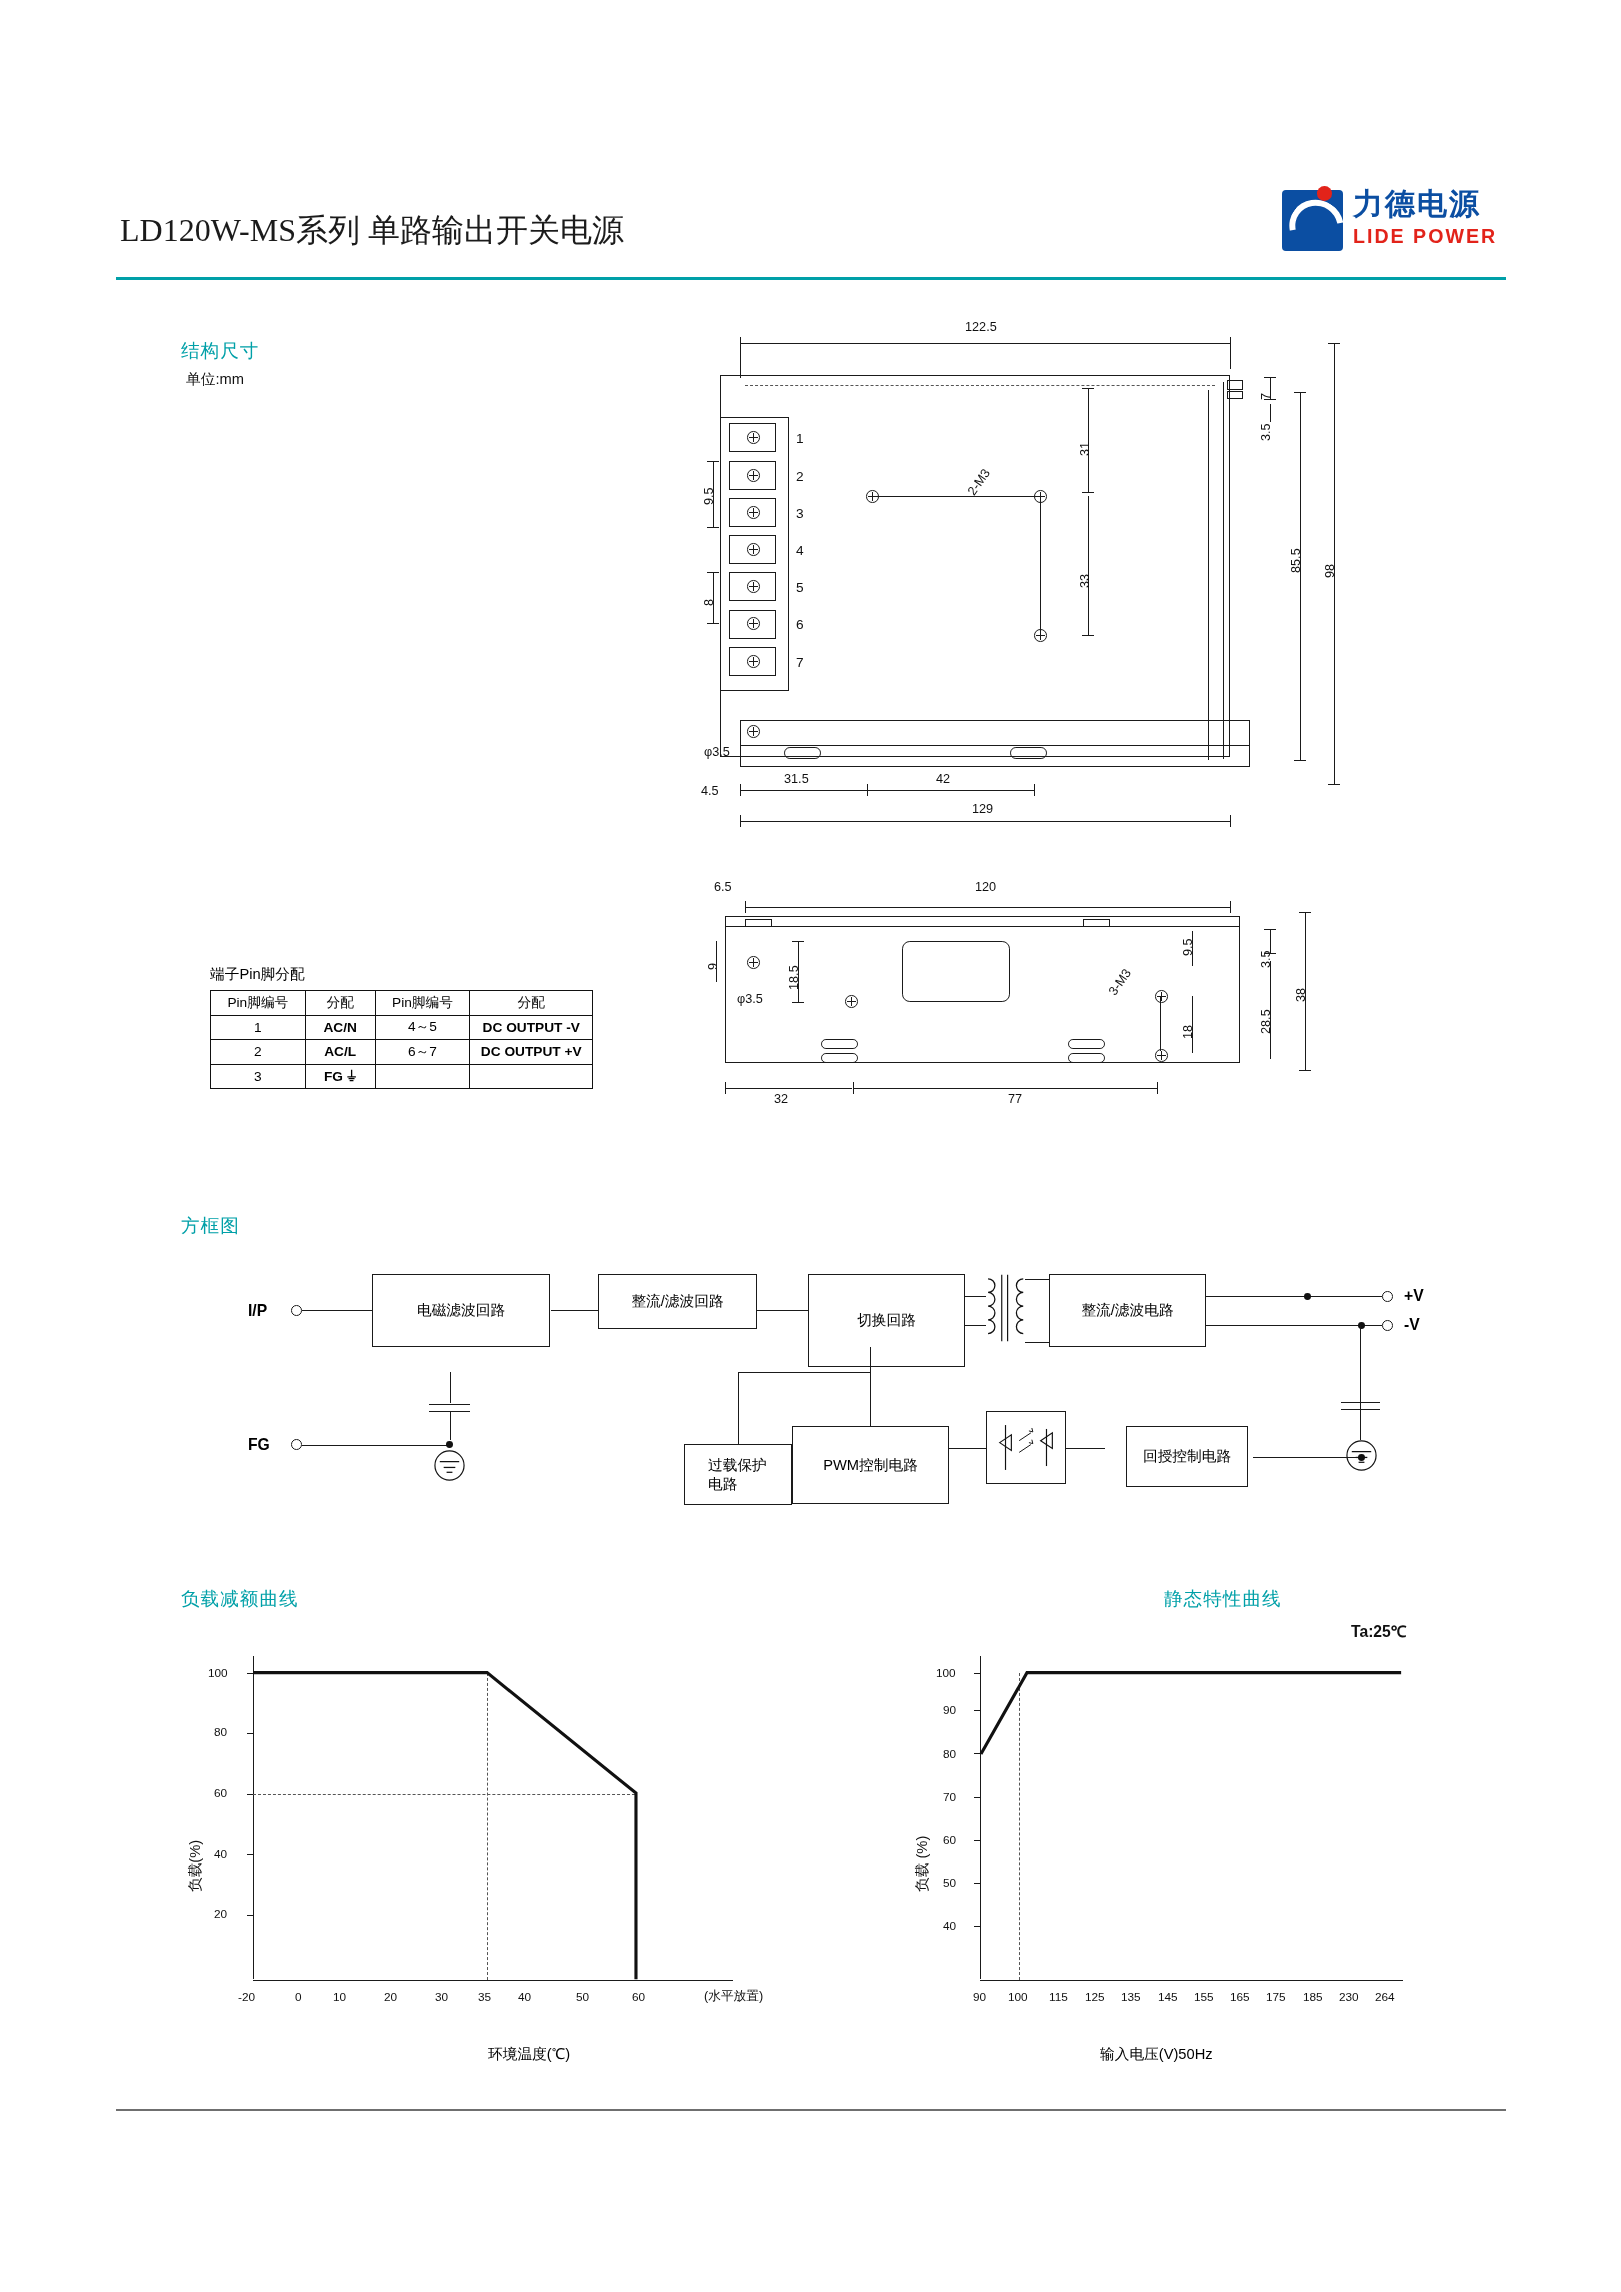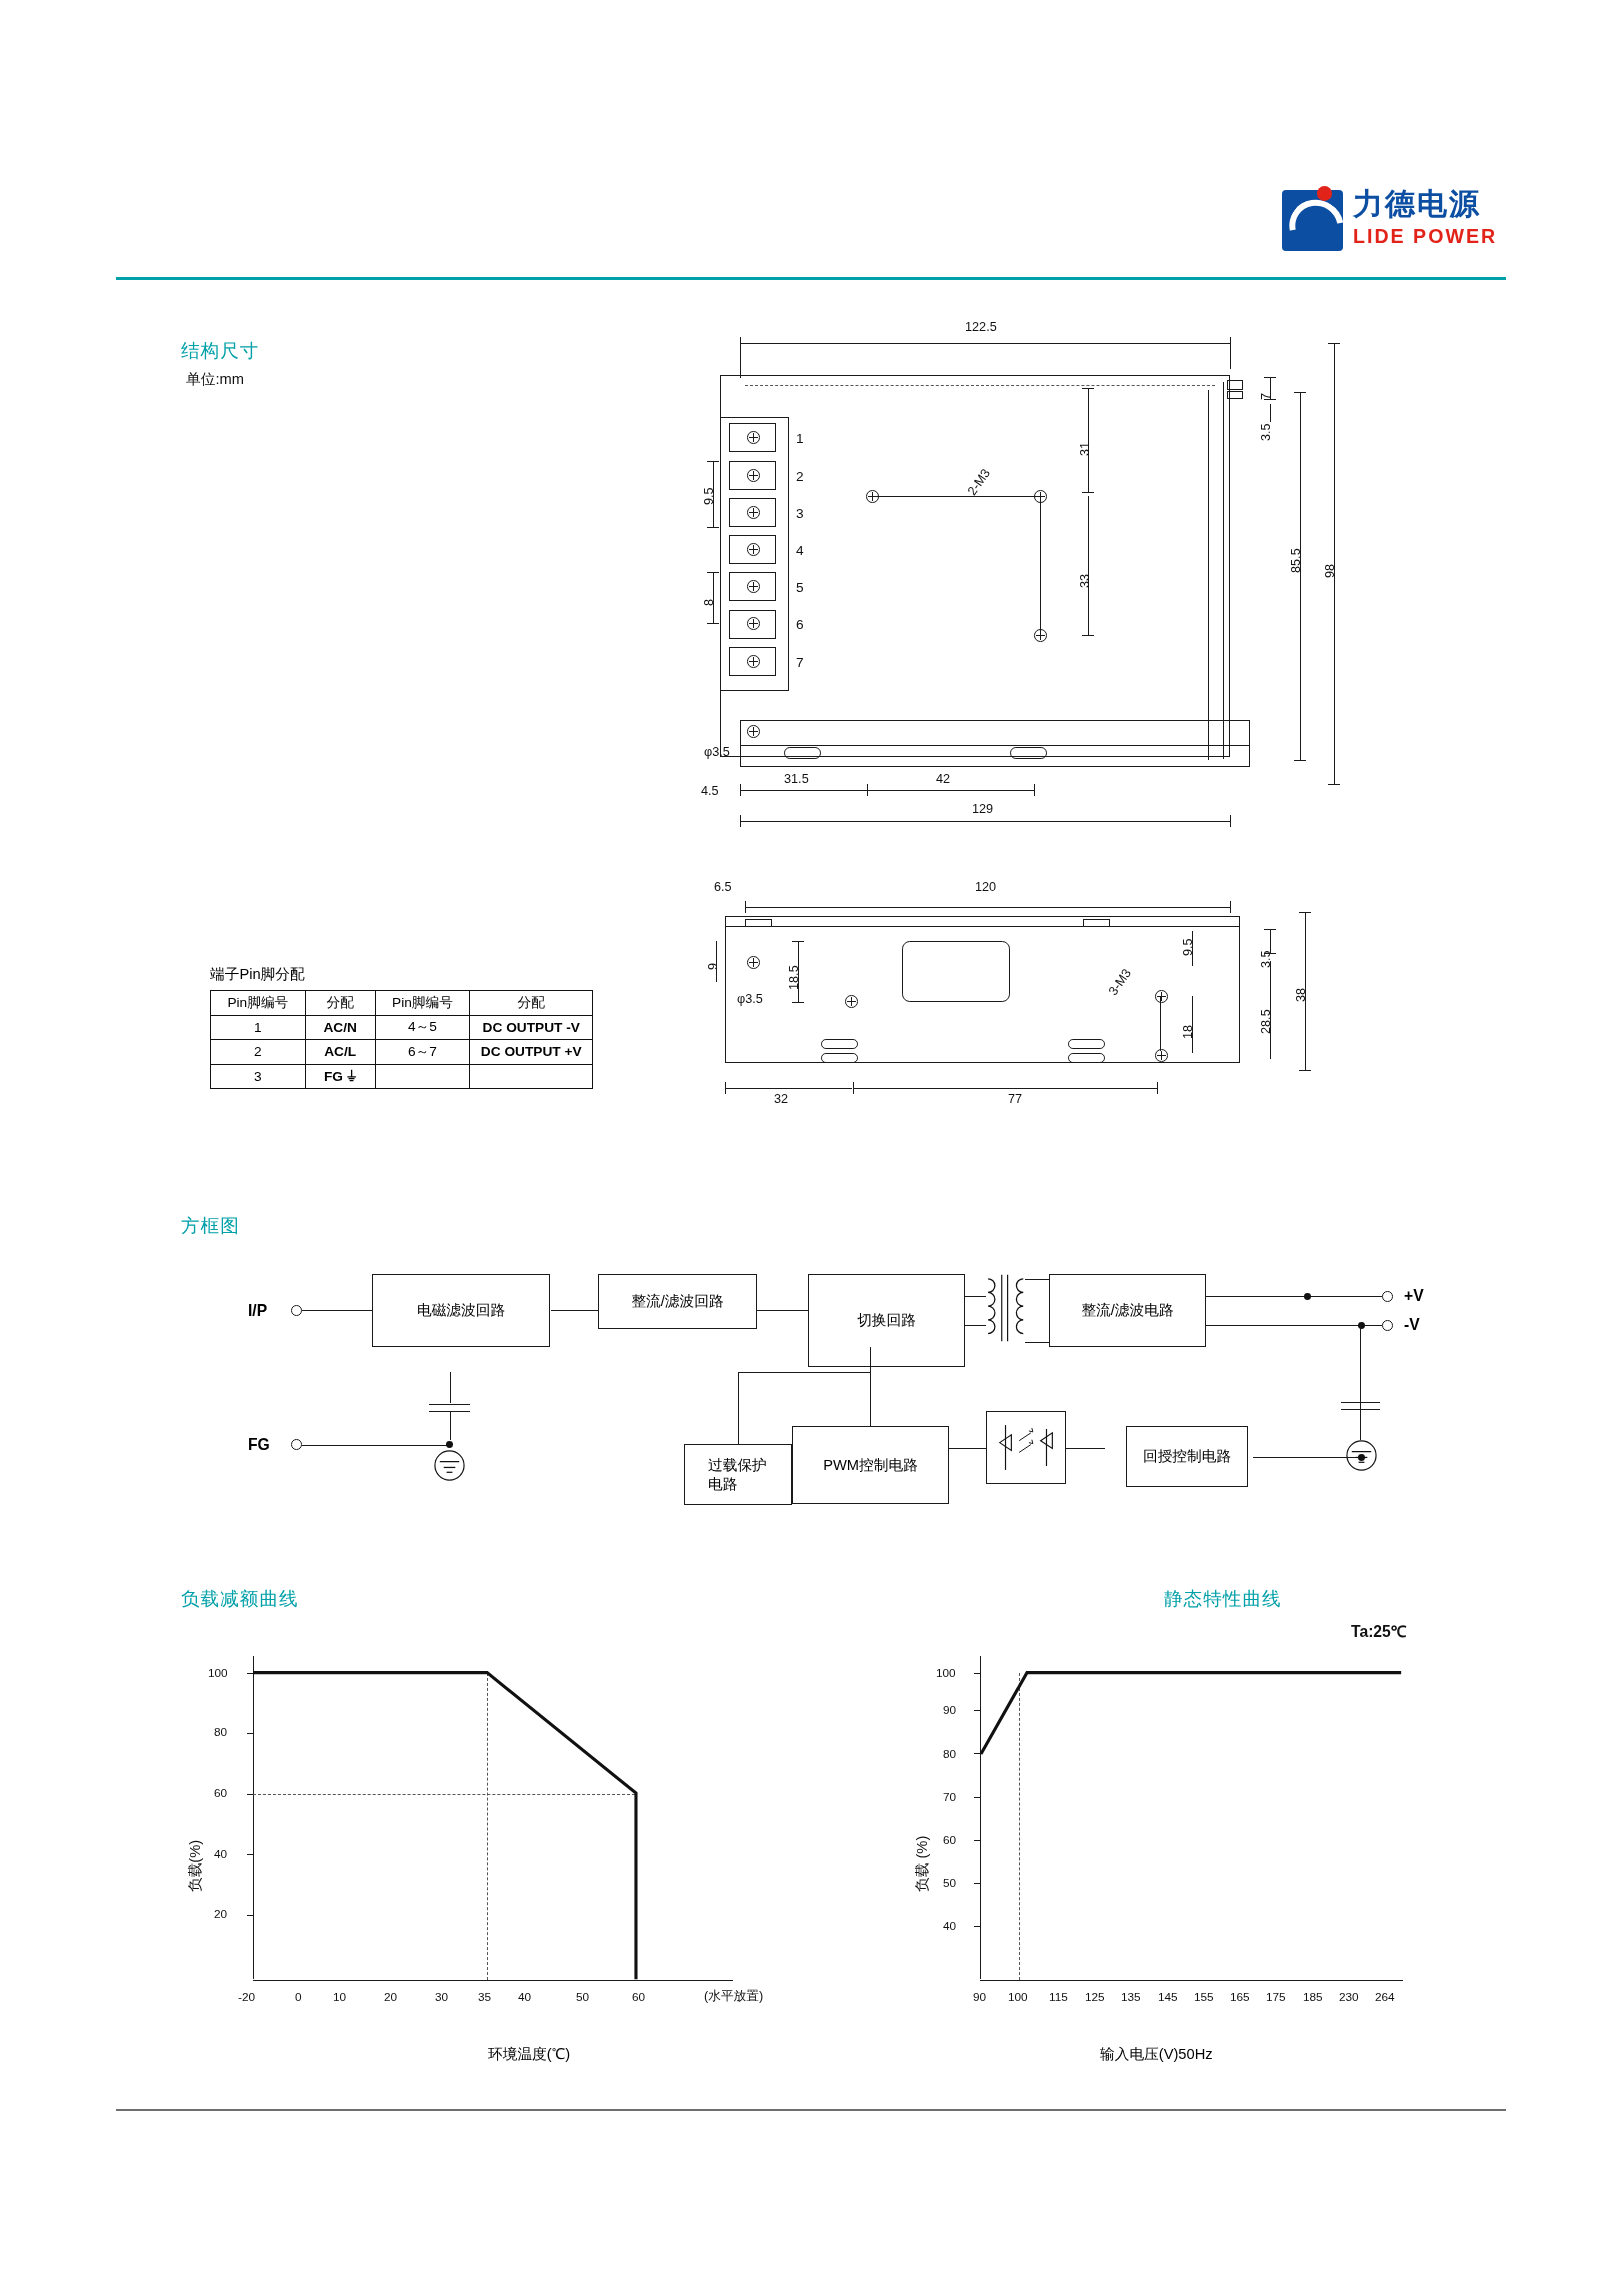--- a/index.html
+++ b/index.html
@@ -64,6 +64,9 @@
 
 <div class="page">
 
+  <div class="hdr-title">
+    <span class="model">LD120W-MS</span><span>系列 单路输出开关电源</span>
+  </div>
   <div class="hdr-rule"></div>
 
   <div class="logo">

